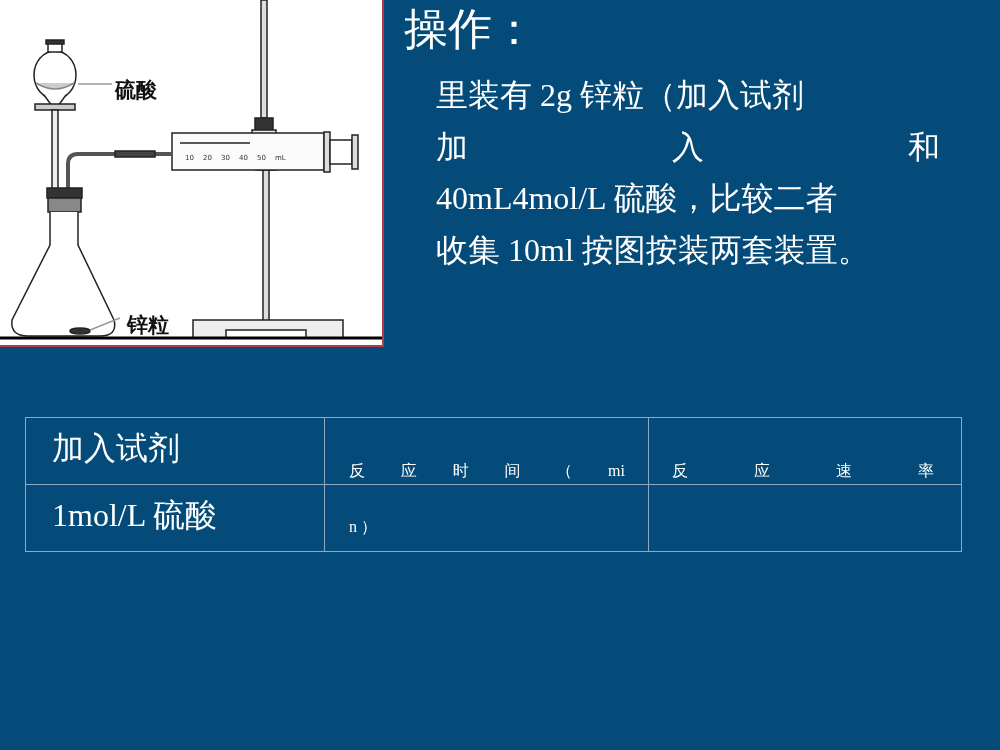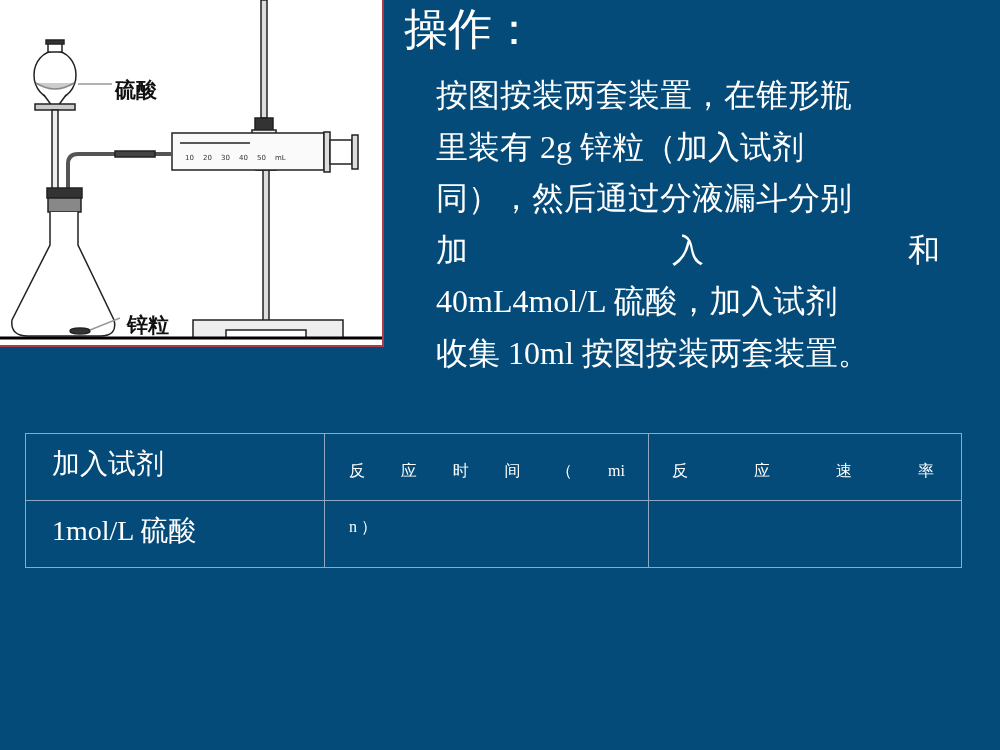--- a/index.html
+++ b/index.html
@@ -106,7 +106,6 @@
 <div class="heading">操作：</div>
 
 <div class="para">
-  <span class="ln">按图按装两套装置，在锥形瓶</span>
   <span class="ln">里装有 2g 锌粒（加入试剂</span>
   <span class="ln">同），然后通过分液漏斗分别</span>
   <span class="ln just">

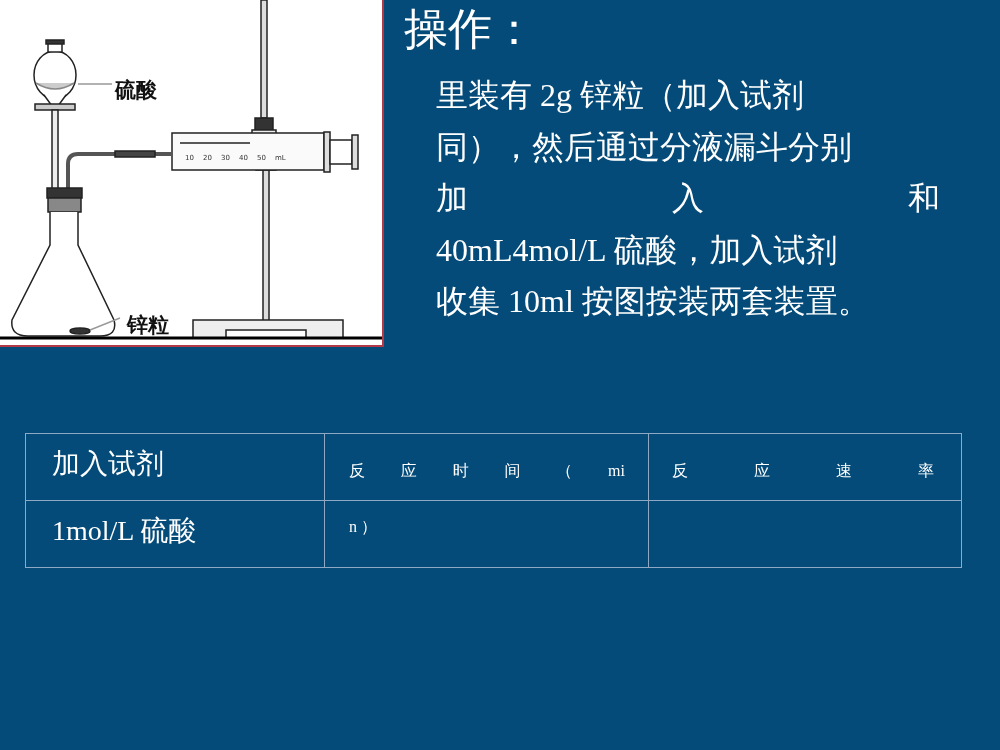--- a/index.html
+++ b/index.html
@@ -107,7 +107,6 @@
 
 <div class="para">
   <span class="ln">里装有 2g 锌粒（加入试剂</span>
-  <span class="ln">同），然后通过分液漏斗分别</span>
   <span class="ln just">
     <span>加</span>
     <span>入</span>

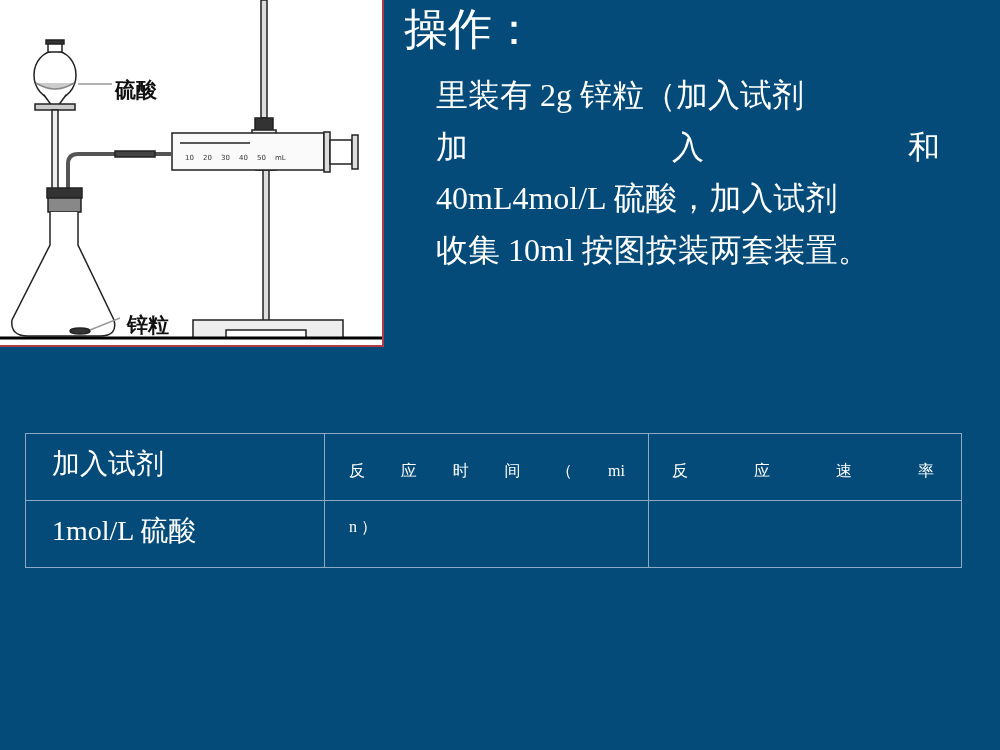--- a/index.html
+++ b/index.html
@@ -112,7 +112,7 @@
     <span>入</span>
     <span>和</span>
   </span>
-  <span class="ln">40mL4mol/L 硫酸，加入试剂</span>
+  <span class="ln">40mL4mol/L 硫酸，比较二者</span>
   <span class="ln">收集 10ml 按图按装两套装置。</span>
 </div>
 

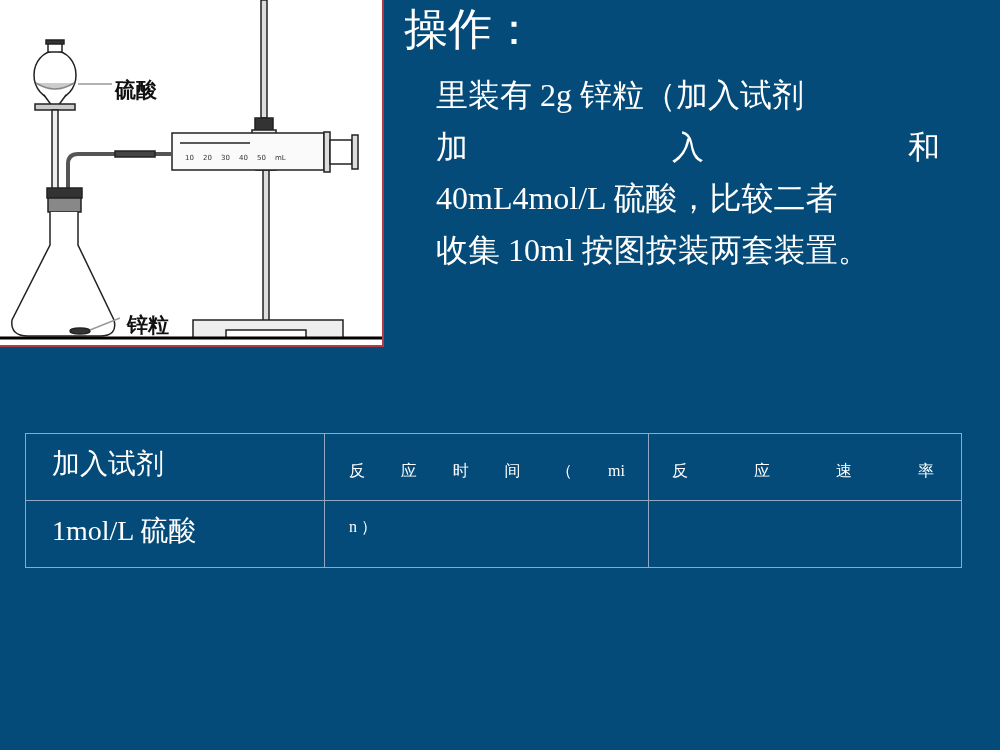--- a/index.html
+++ b/index.html
@@ -26,9 +26,9 @@
     .para .ln { display: block; white-space: nowrap; }
     .para .just { display: flex; justify-content: space-between; }
     .tbl {
-      position: absolute; left: 25px; top: 433px;
+      position: absolute; left: 25px; top: 417px;
       border-collapse: collapse;
-      font-size: 28px;
+      font-size: 32px;
     }
     .tbl td {
       border: 1.5px solid #8fa9c4;

